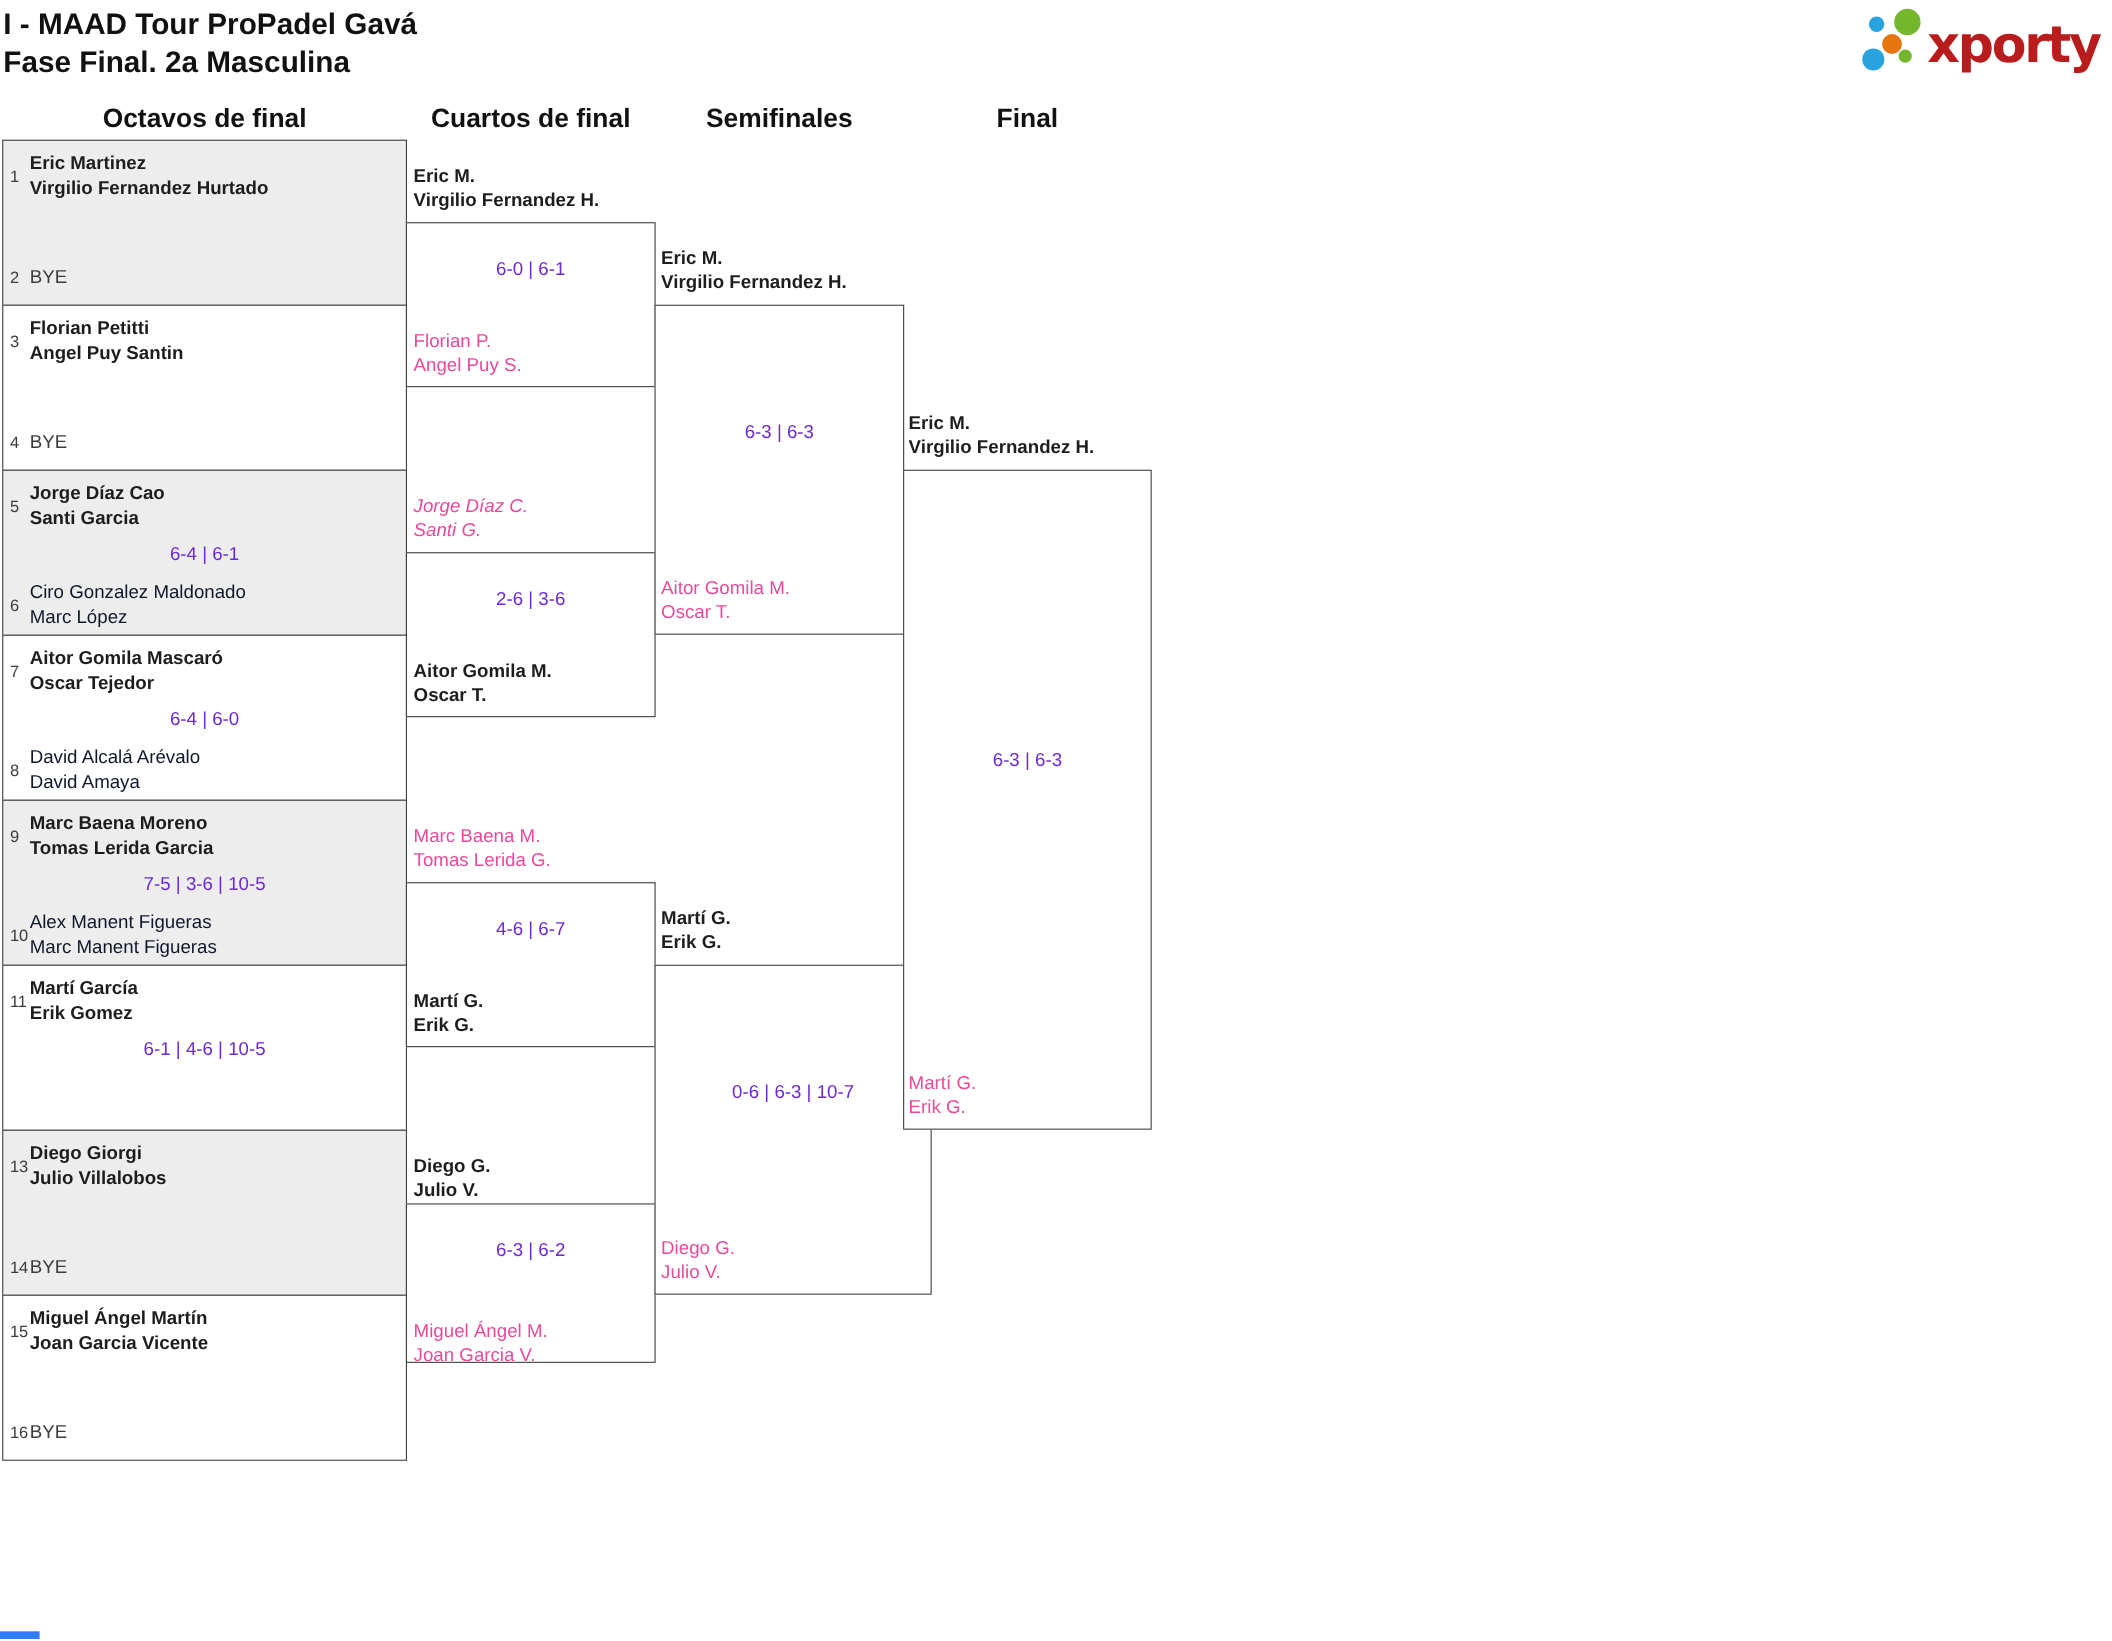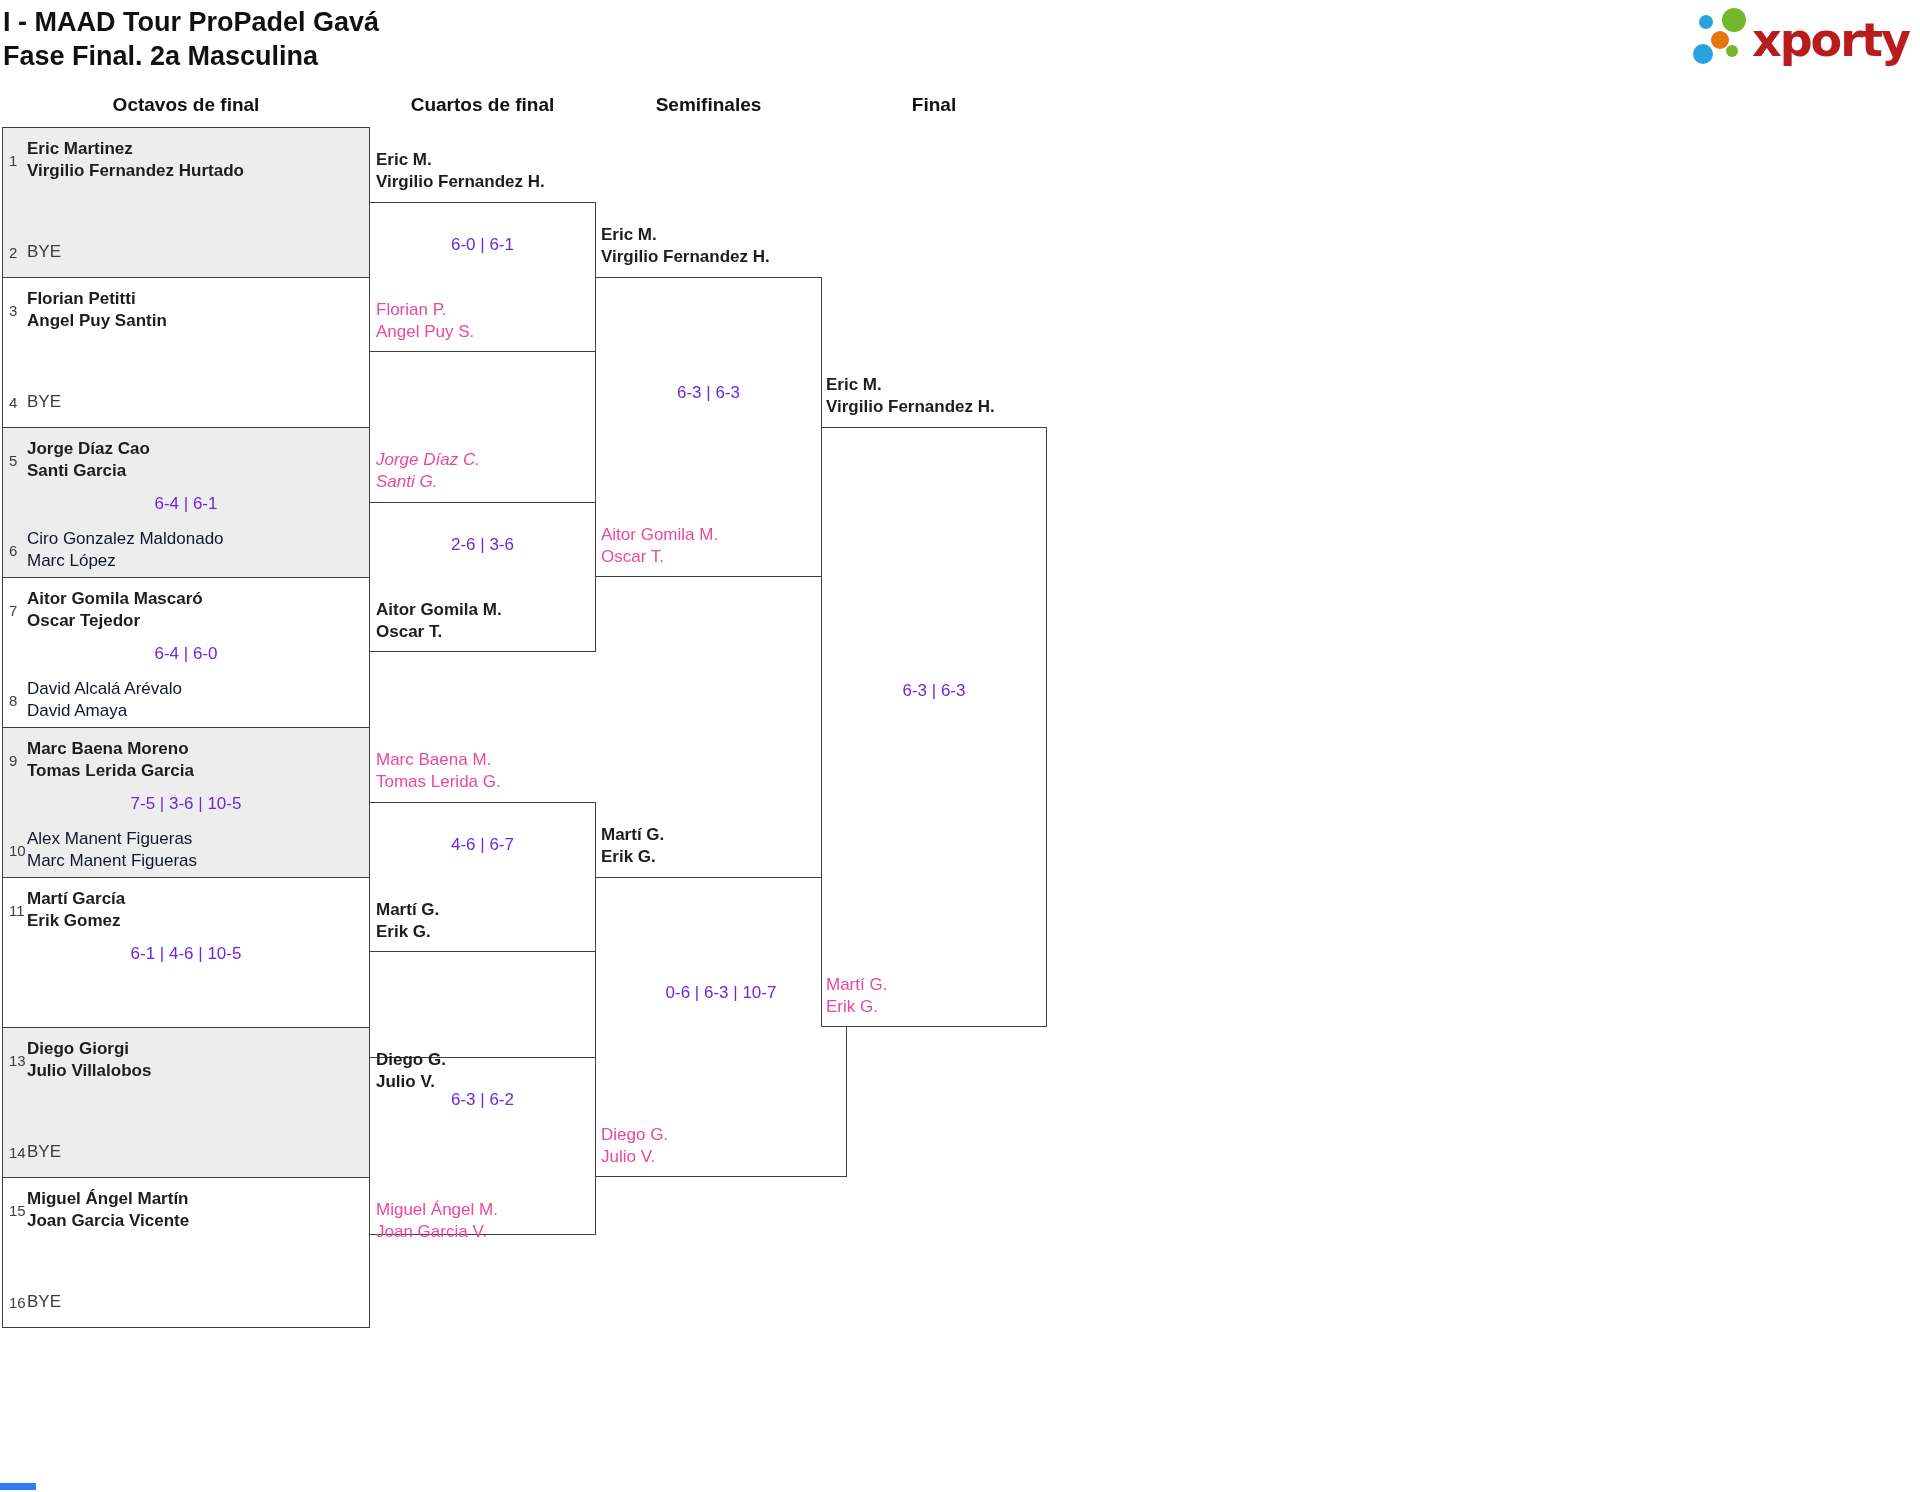--- a/index.html
+++ b/index.html
@@ -7,7 +7,7 @@
   .abs{position:absolute;}
   
   .title{left:3px;top:5px;font-size:27px;line-height:34px;font-weight:700;color:#111;}
-  .round-header{top:94px;font-size:19px;font-weight:700;color:#111;text-align:center;}
+  .round-header{top:94px;font-size:24px;font-weight:700;color:#111;text-align:center;}
   
   .box{position:absolute;border:1px solid #3f3f3f;box-sizing:border-box;background:#fff;}
   .box.shaded{background:#ededed;}

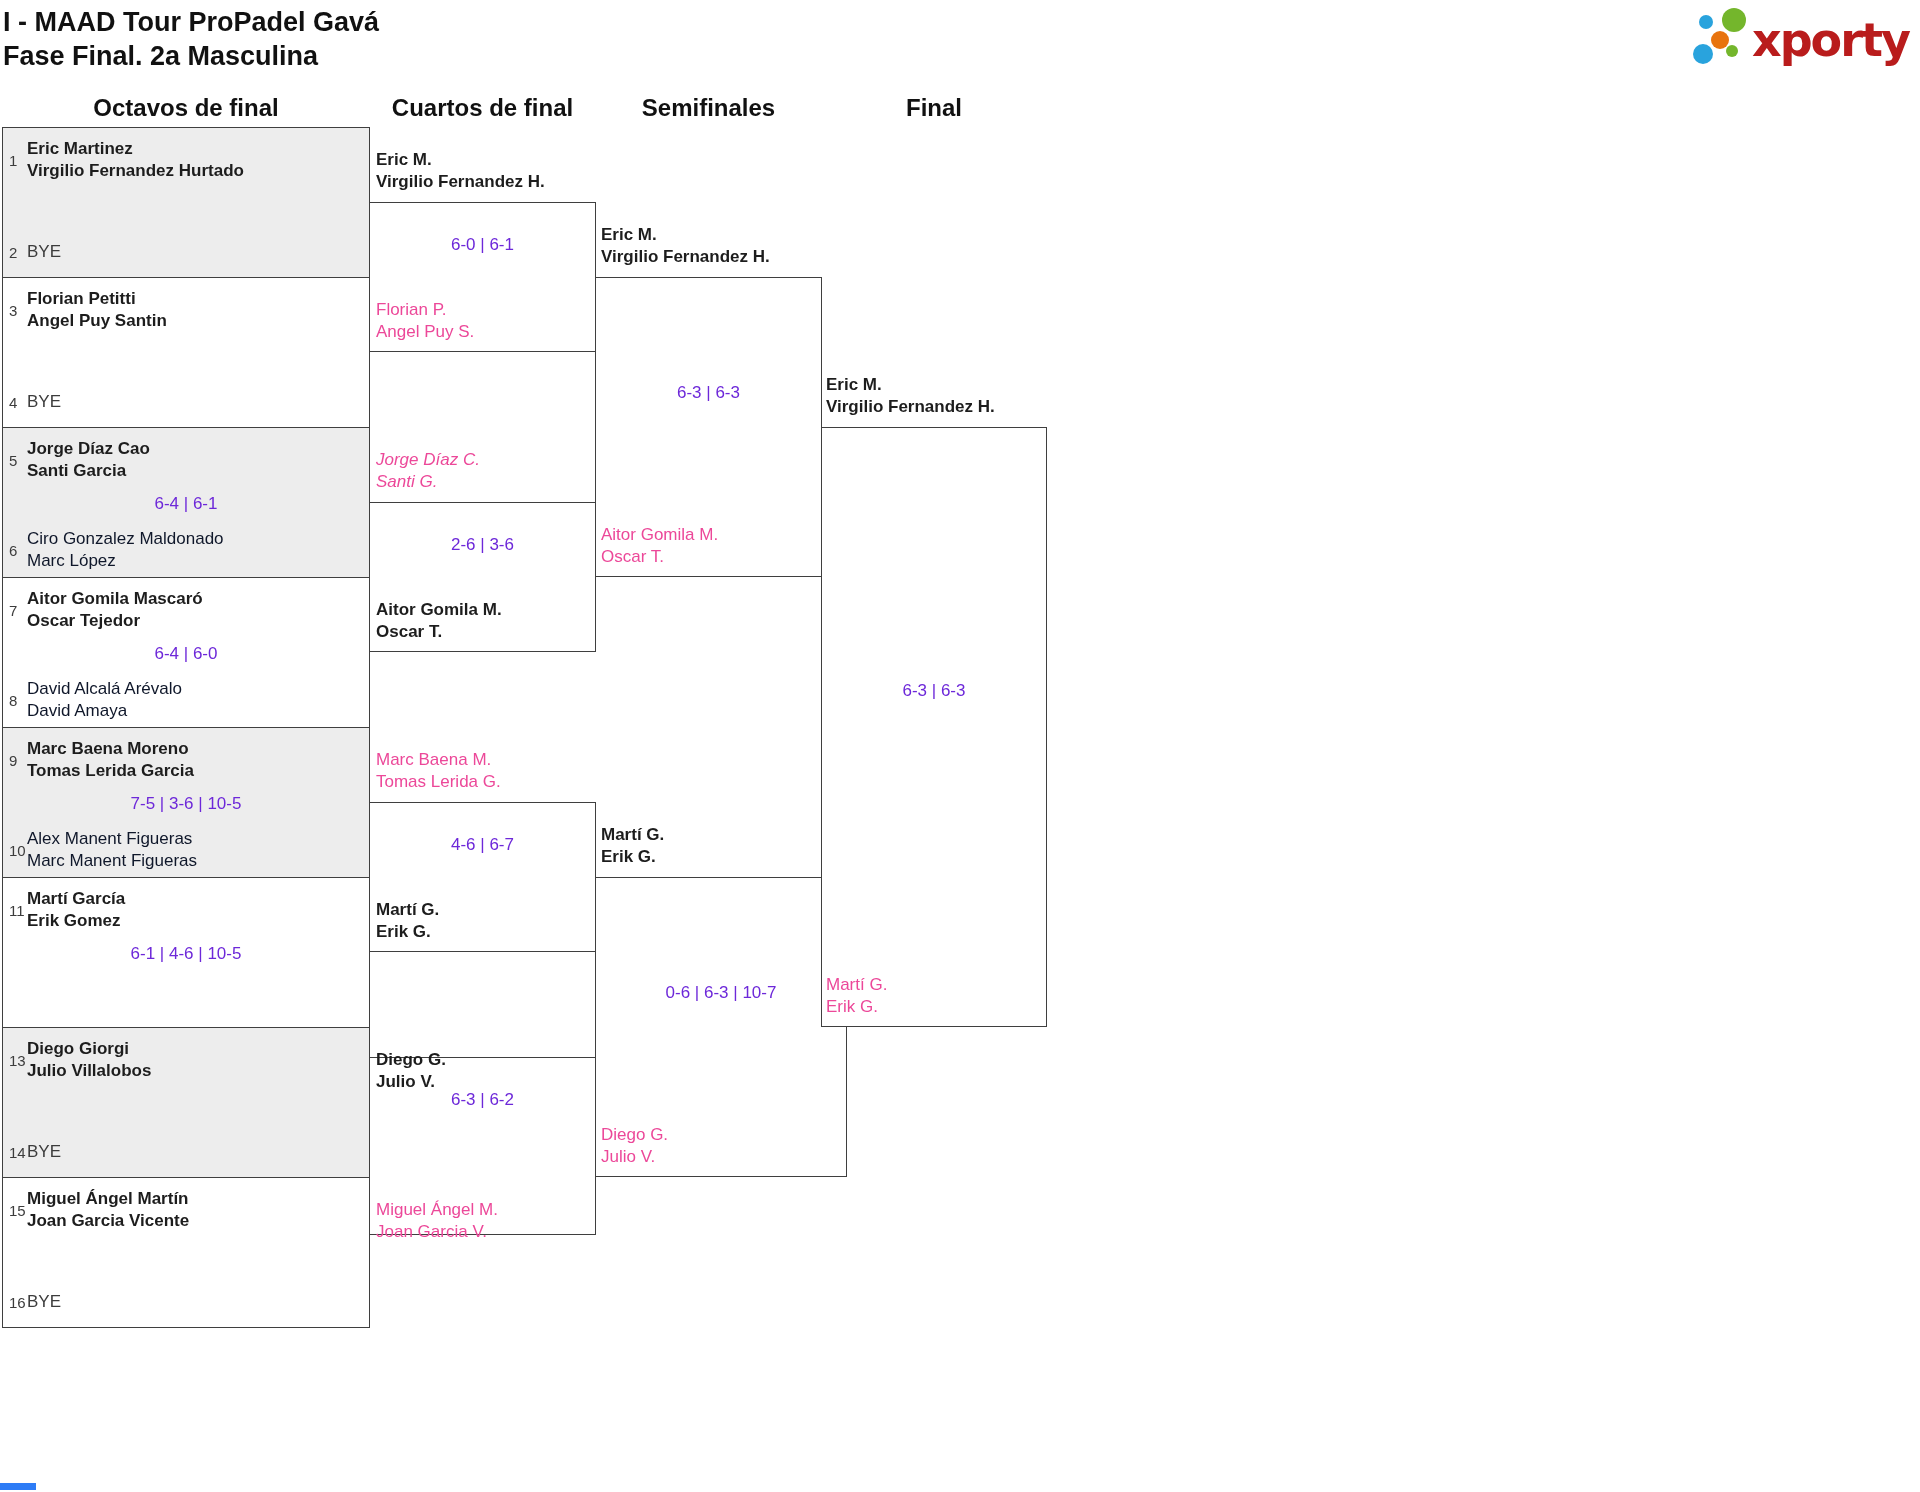--- a/index.html
+++ b/index.html
@@ -194,7 +194,7 @@
 <div class="box" style="left:369px;top:802px;width:227px;height:150px;">
   <div class="score qf">4-6 | 6-7</div>
 </div>
-<div class="box" style="left:369px;top:1057px;width:227px;height:178px;padding-left:48px;">
+<div class="box" style="left:369px;top:1094px;width:227px;height:145px;padding-left:48px;">
   <div class="score qf">6-3 | 6-2</div>
 </div>
 

